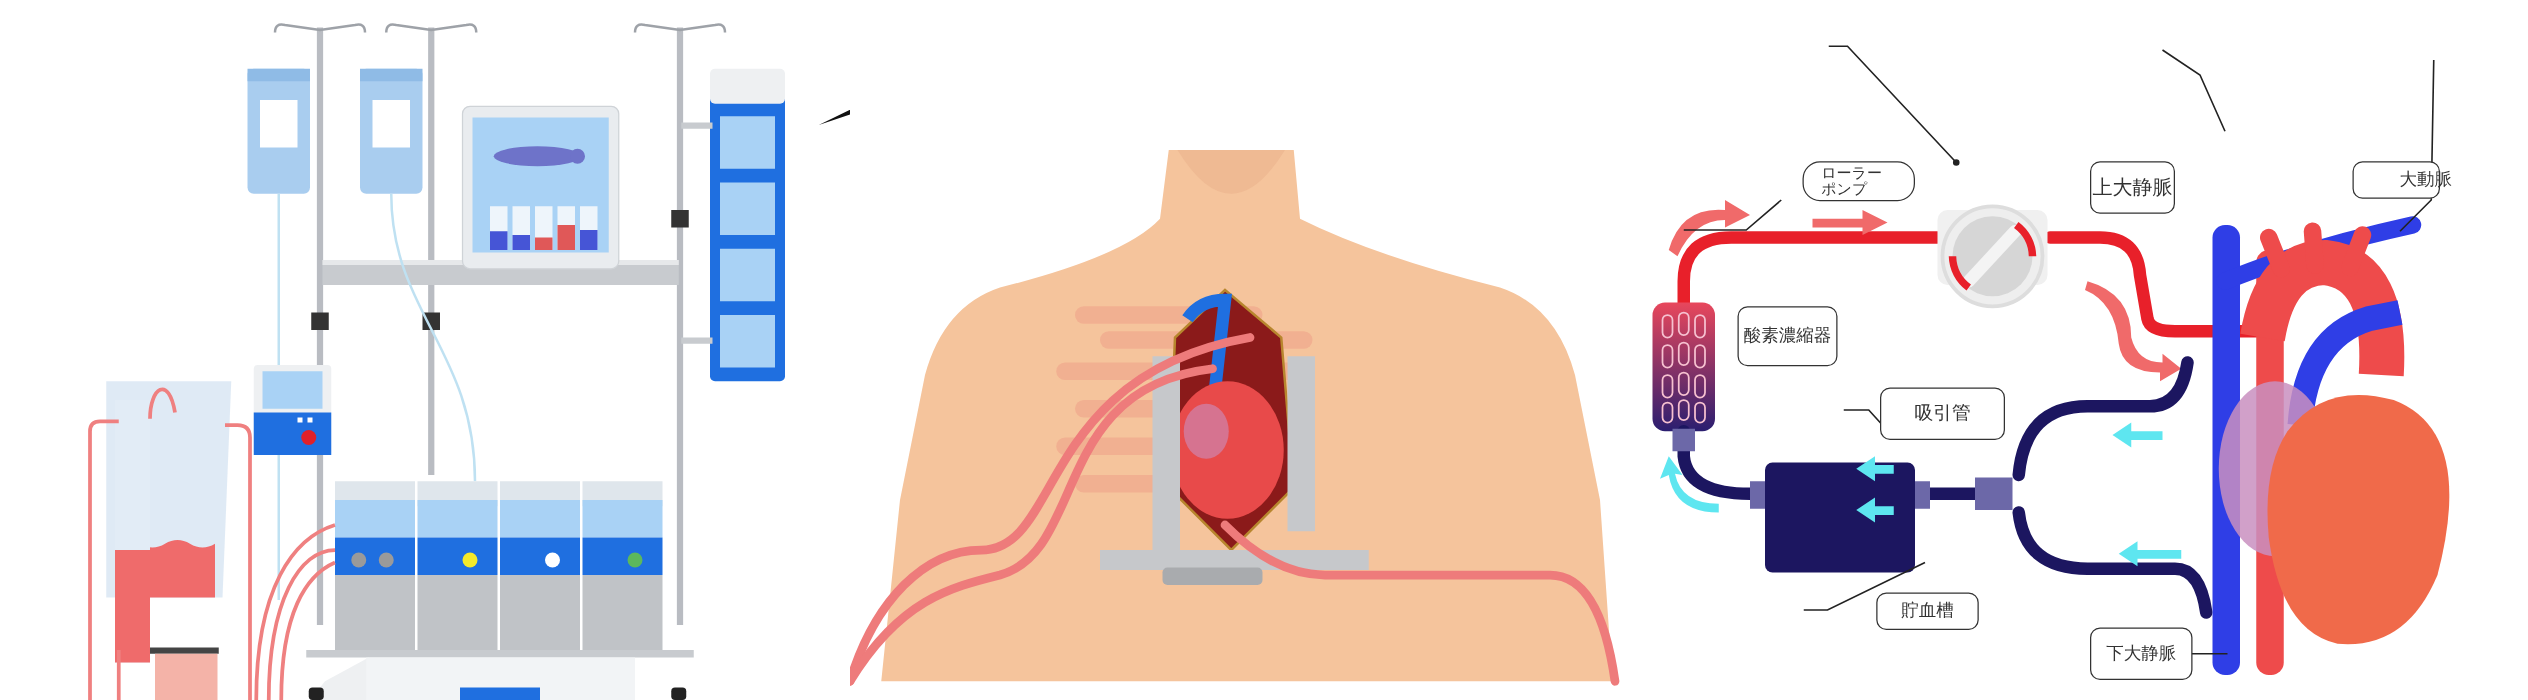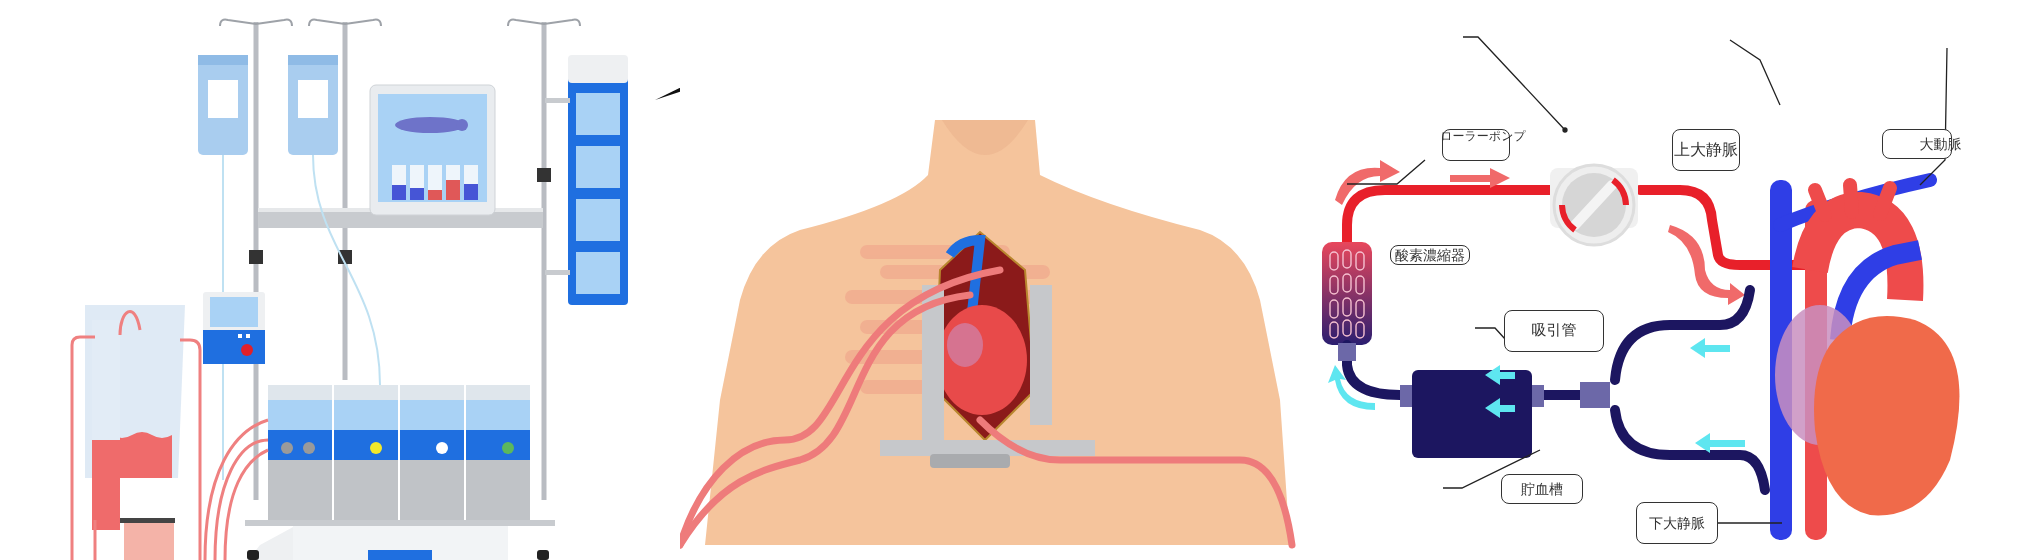--- a/index.html
+++ b/index.html
@@ -274,7 +274,7 @@
     </g>
   </svg>
 
-  <div class="lbl" style="left:142px; top:129px; width:68px; height:32px; font-size:12px; flex-direction:row; align-items:flex-start; padding-left:14px;">
+  <div class="lbl" style="left:142px; top:129px; width:90px; height:32px; font-size:12px; flex-direction:column; align-items:flex-start; padding-left:14px;border-radius:14px;">
     <span>ローラー</span>
     <span>ポンプ</span>
   </div>

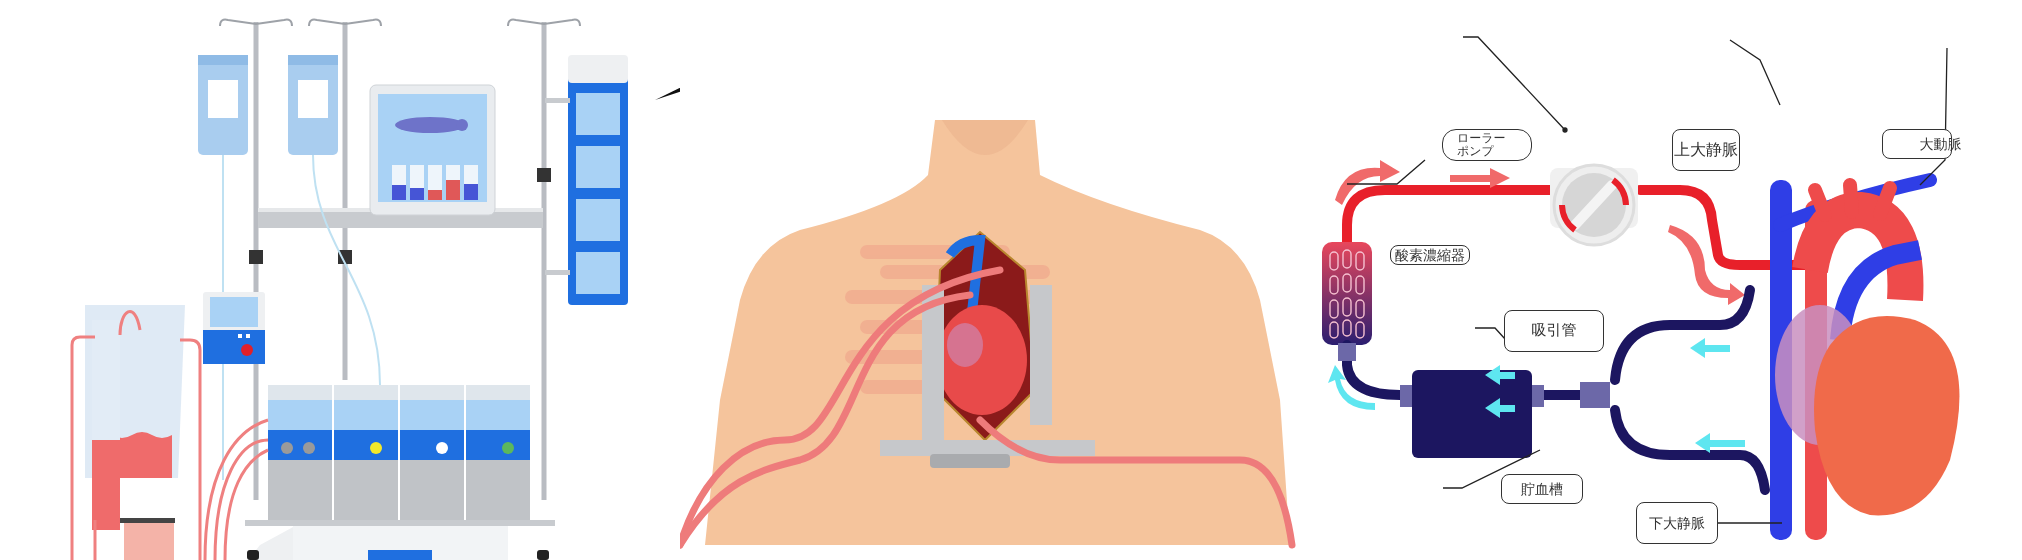--- a/index.html
+++ b/index.html
@@ -284,7 +284,7 @@
   <div class="lbl" style="left:582px; top:129px; width:70px; height:30px; font-size:14px;padding-left:47px;">
     <span>大動脈</span>
   </div>
-  <div class="lbl" style="left:90px; top:245px; width:80px; height:20px; font-size:14px;">
+  <div class="lbl" style="left:90px; top:245px; width:80px; height:48px; font-size:14px;">
     <span>酸素濃縮器</span>
   </div>
   <div class="lbl" style="left:204px; top:310px; width:100px; height:42px; font-size:15px;">

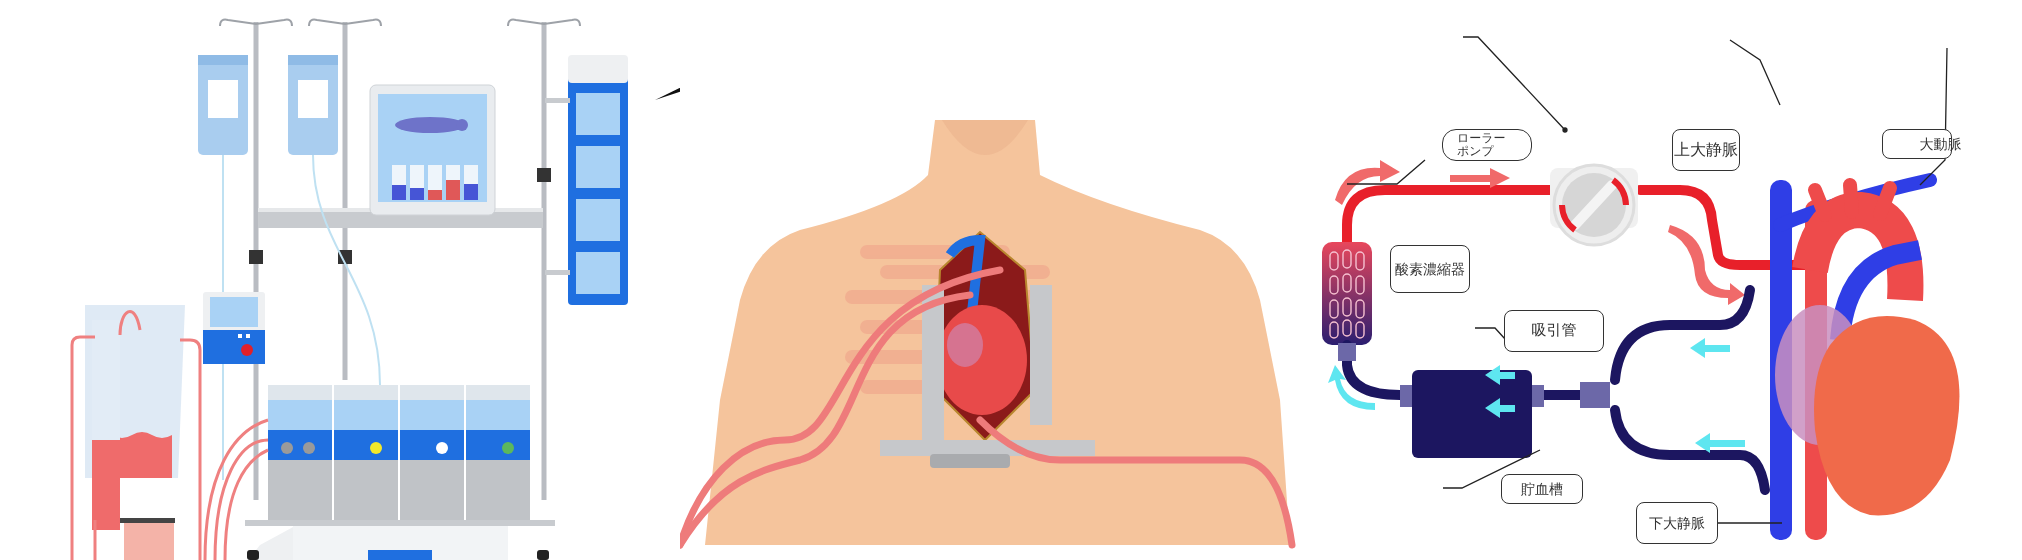--- a/index.html
+++ b/index.html
@@ -293,7 +293,7 @@
   <div class="lbl" style="left:201px; top:474px; width:82px; height:30px; font-size:14px;text-align:right;">
     <span>貯血槽</span>
   </div>
-  <div class="lbl" style="left:336px; top:502px; width:82px; height:42px; font-size:14px;">
+  <div class="lbl" style="left:372px; top:502px; width:82px; height:42px; font-size:14px;">
     <span>下大静脈</span>
   </div>
 </div>

